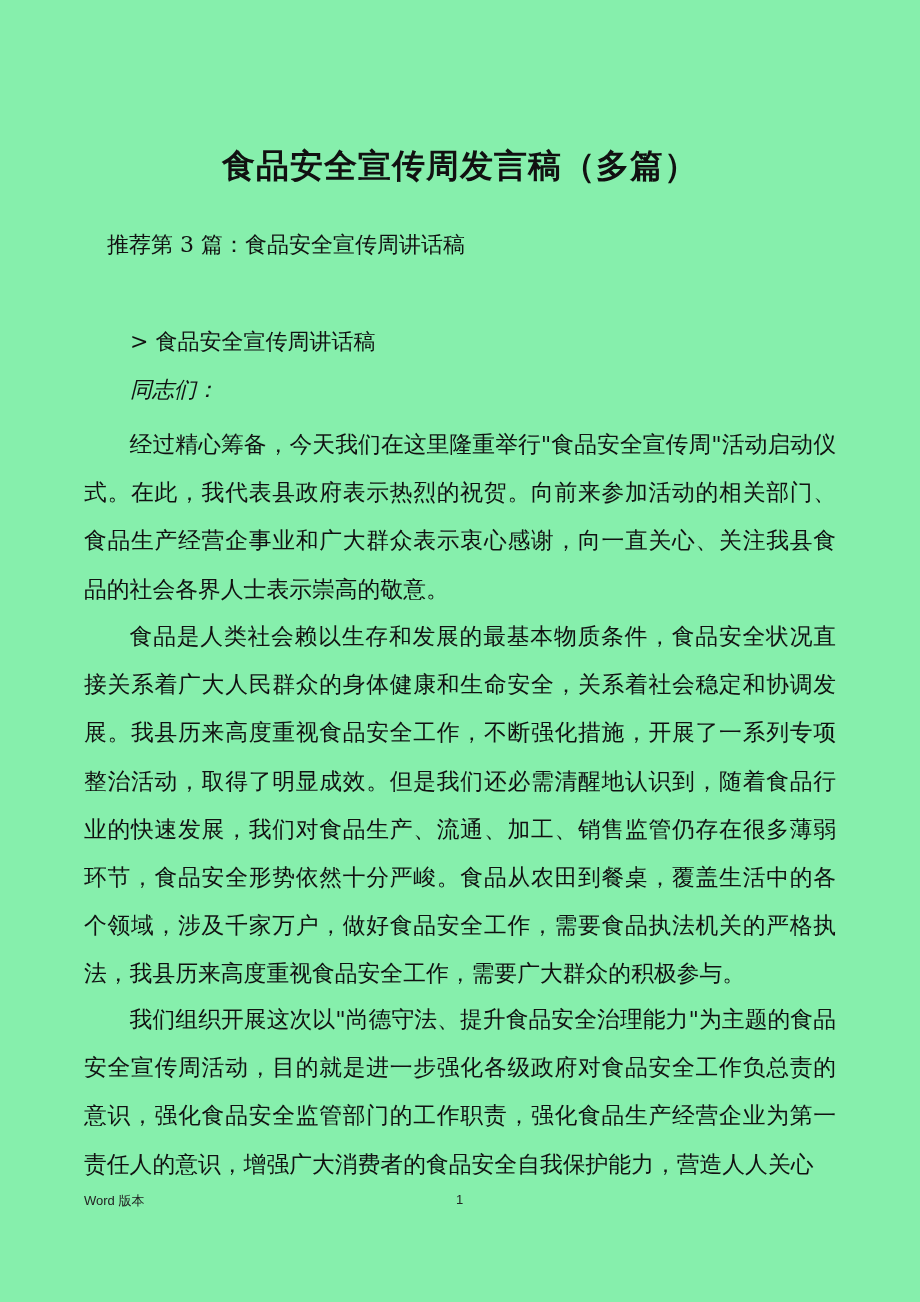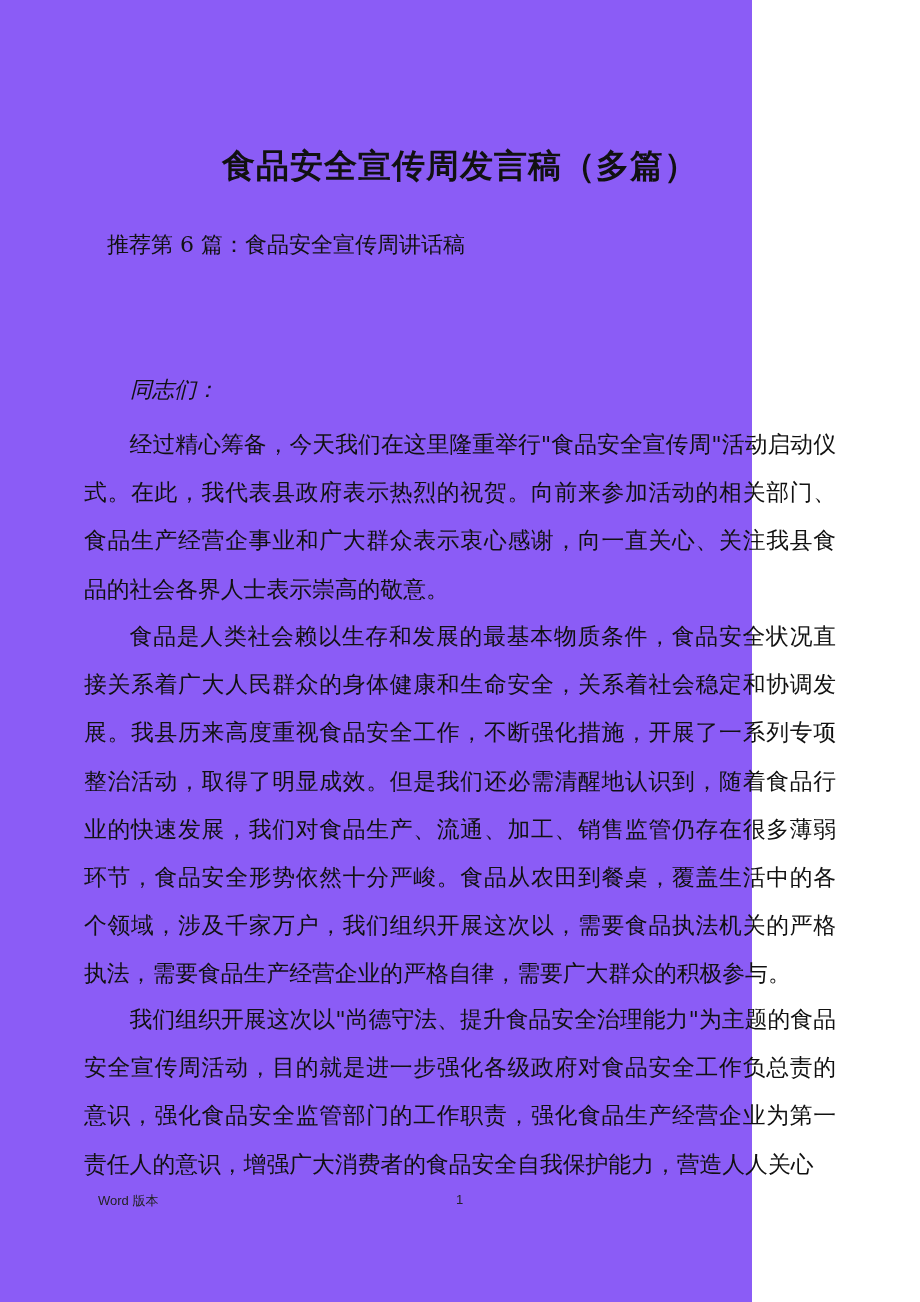--- a/index.html
+++ b/index.html
@@ -5,7 +5,7 @@
     html, body { margin: 0; padding: 0; background: #ffffff; }
     body { width: 920px; height: 1302px; position: relative; overflow: hidden;
            font-family: "DejaVu Serif", "Liberation Serif", serif; color: #111; }
-    .page { position: absolute; left: 0; top: 0; width: 752px; height: 1302px; background: #8b5cf6; }
+    .page { position: absolute; left: 0; top: 0; width: 920px; height: 1302px; background: #86efac; }
     .title { position: absolute; left: 0; width: 920px; top: 144px; text-align: center;
              font-size: 33px; font-weight: bold; letter-spacing: 1px; line-height: 44px;
              font-family: "DejaVu Sans", "Liberation Sans", sans-serif; }

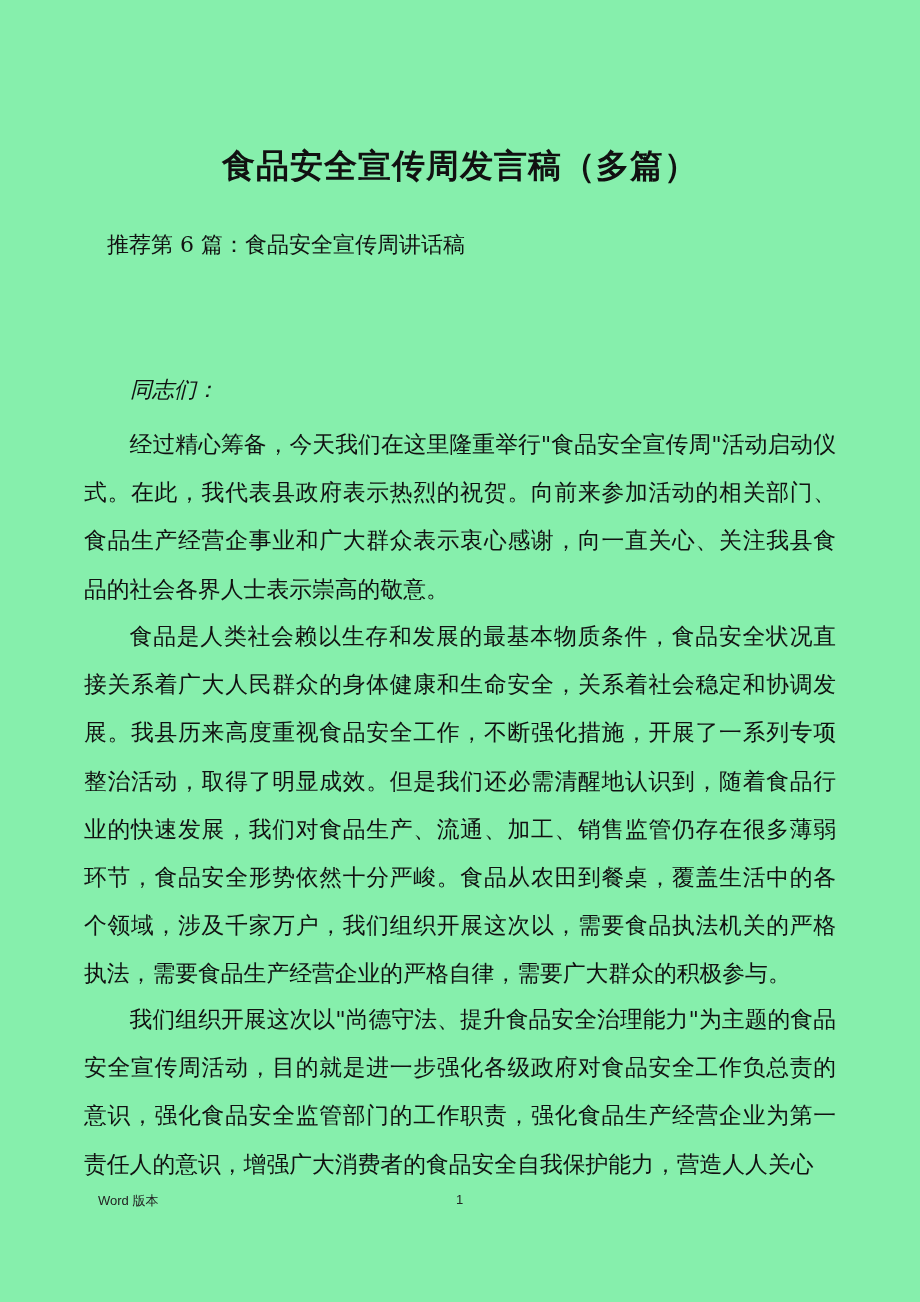--- a/index.html
+++ b/index.html
@@ -30,7 +30,7 @@
 <div class="page">
   <div class="title">食品安全宣传周发言稿（多篇）</div>
 
-  <div class="line subhead">推荐第 6 篇：食品安全宣传周讲话稿</div>
+  <div class="line subhead">推荐第 3 篇：食品安全宣传周讲话稿</div>
   <div class="line greeting">同志们：</div>
 
   <div class="body-text p1">

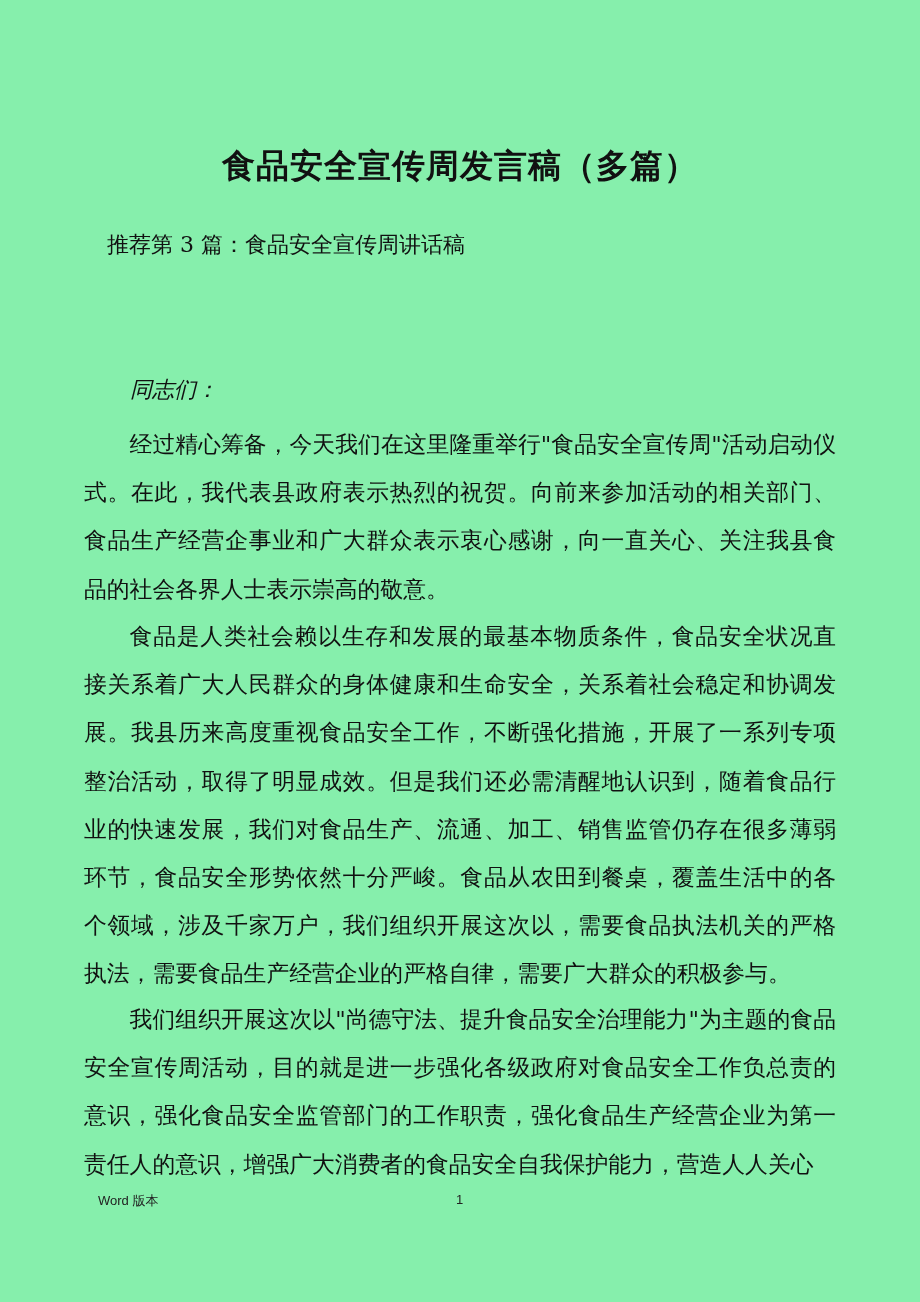--- a/index.html
+++ b/index.html
@@ -31,6 +31,7 @@
   <div class="title">食品安全宣传周发言稿（多篇）</div>
 
   <div class="line subhead">推荐第 3 篇：食品安全宣传周讲话稿</div>
+  <div class="line arrow-line">&gt;  食品安全宣传周讲话稿</div>
   <div class="line greeting">同志们：</div>
 
   <div class="body-text p1">

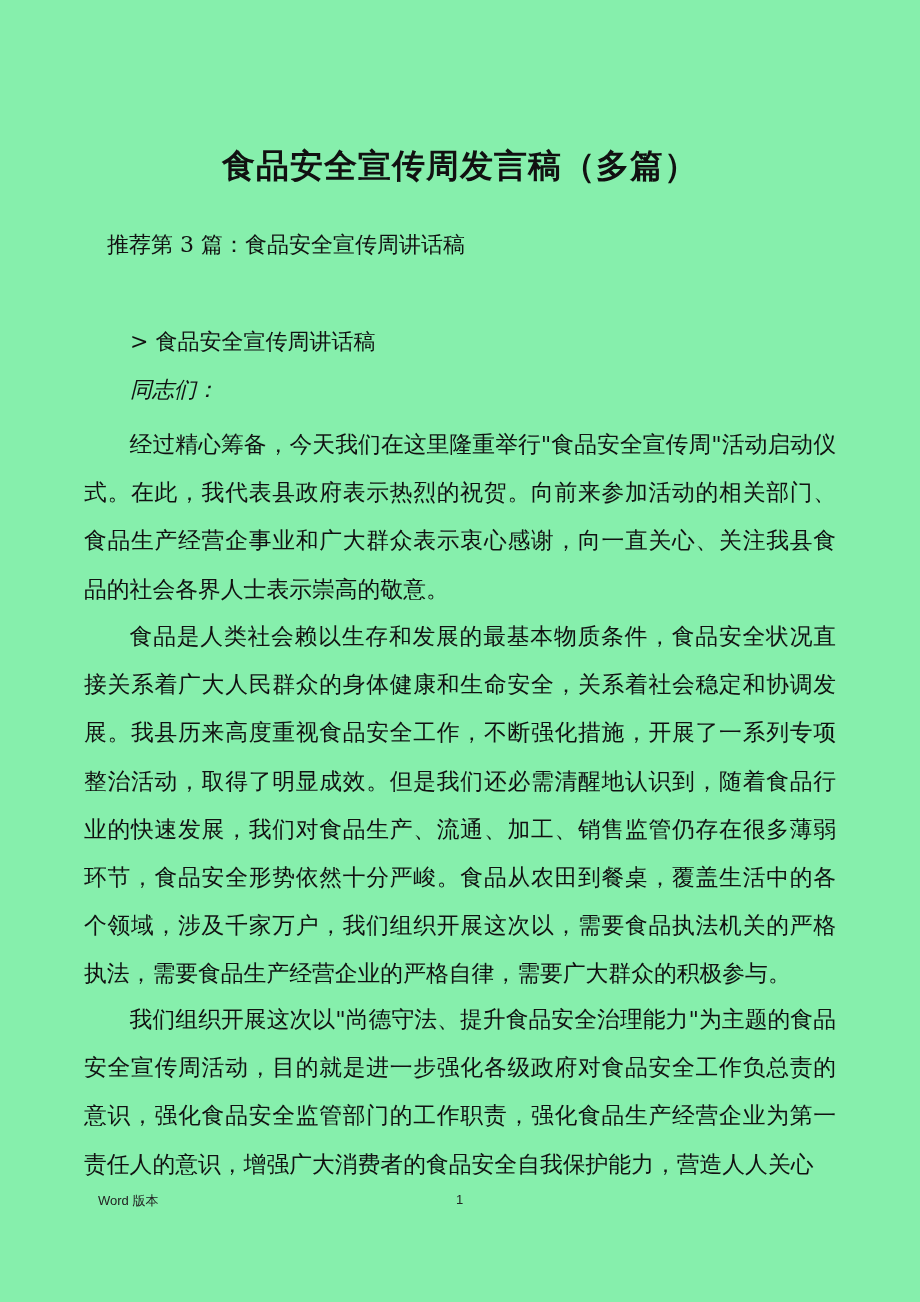--- a/index.html
+++ b/index.html
@@ -38,7 +38,7 @@
     <p class="para">经过精心筹备，今天我们在这里隆重举行"食品安全宣传周"活动启动仪式。在此，我代表县政府表示热烈的祝贺。向前来参加活动的相关部门、食品生产经营企事业和广大群众表示衷心感谢，向一直关心、关注我县食品的社会各界人士表示崇高的敬意。</p>
   </div>
   <div class="body-text p2">
-    <p class="para">食品是人类社会赖以生存和发展的最基本物质条件，食品安全状况直接关系着广大人民群众的身体健康和生命安全，关系着社会稳定和协调发展。我县历来高度重视食品安全工作，不断强化措施，开展了一系列专项整治活动，取得了明显成效。但是我们还必需清醒地认识到，随着食品行业的快速发展，我们对食品生产、流通、加工、销售监管仍存在很多薄弱环节，食品安全形势依然十分严峻。食品从农田到餐桌，覆盖生活中的各个领域，涉及千家万户，我们组织开展这次以，需要食品执法机关的严格执法，需要食品生产经营企业的严格自律，需要广大群众的积极参与。</p>
+    <p class="para">食品是人类社会赖以生存和发展的最基本物质条件，食品安全状况直接关系着广大人民群众的身体健康和生命安全，关系着社会稳定和协调发展。我县历来高度重视食品安全工作，不断强化措施，开展了一系列专项整治活动，取得了明显成效。但是我们还必需清醒地认识到，随着食品行业的快速发展，我们对食品生产、流通、加工、销售监管仍存在很多薄弱环节，食品安全形势依然十分严峻。食品从农田到餐桌，覆盖生活中的各个领域，涉及千家万户，做好食品安全工作，需要食品执法机关的严格执法，我县历来高度重视食品安全工作，需要广大群众的积极参与。</p>
   </div>
   <div class="body-text p3">
     <p class="para">我们组织开展这次以"尚德守法、提升食品安全治理能力"为主题的食品安全宣传周活动，目的就是进一步强化各级政府对食品安全工作负总责的意识，强化食品安全监管部门的工作职责，强化食品生产经营企业为第一责任人的意识，增强广大消费者的食品安全自我保护能力，营造人人关心</p>

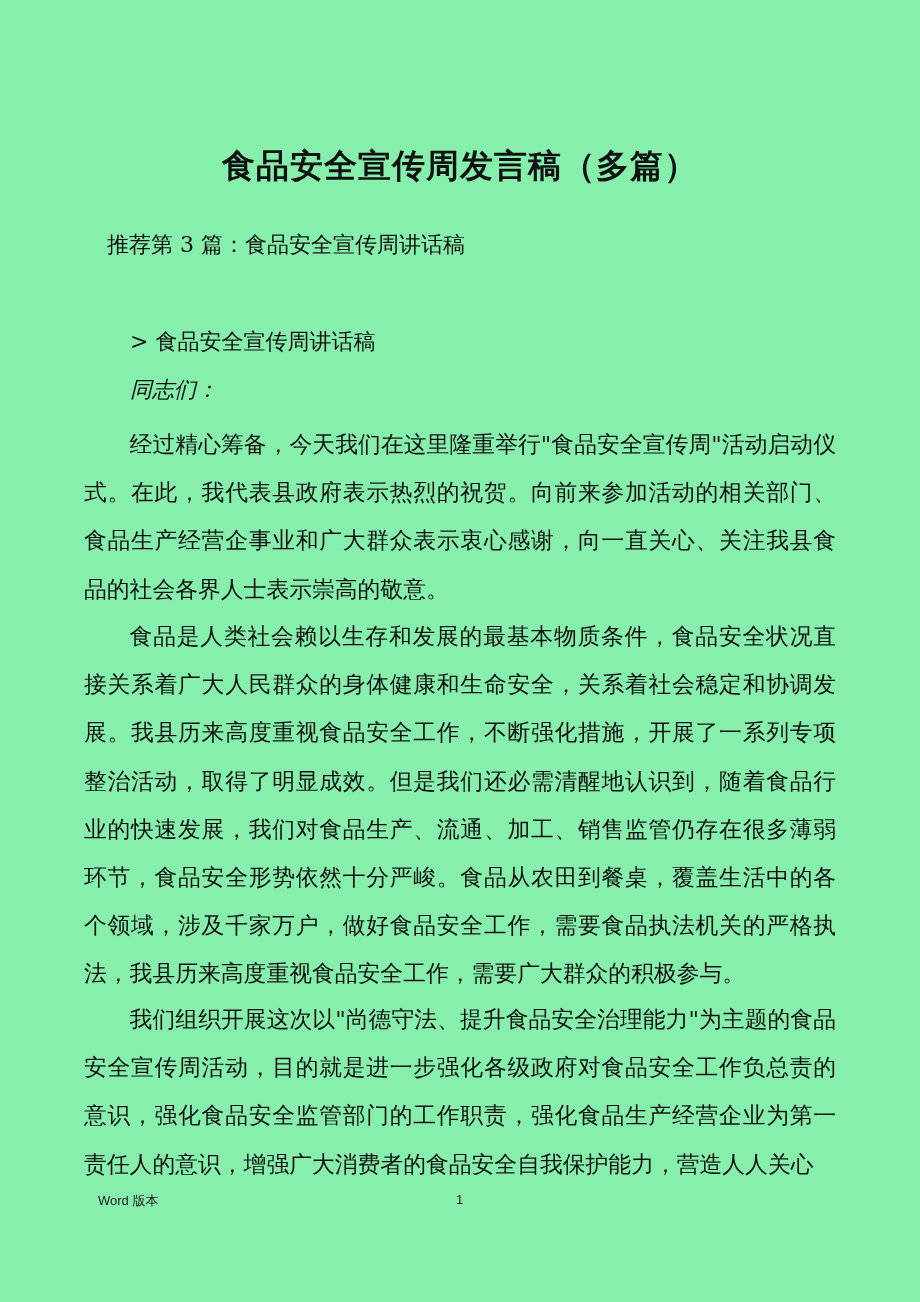--- a/index.html
+++ b/index.html
@@ -20,7 +20,7 @@
     .p2 { top: 612px; }
     .p3 { top: 995px; }
     .footer-left { position: absolute; left: 84px; top: 1192px; font-size: 13px;
-                   font-family: "Liberation Sans", "DejaVu Sans", sans-serif; color: #222; margin-left: 14px; }
+                   font-family: "Liberation Sans", "DejaVu Sans", sans-serif; color: #222; }
     .footer-page { position: absolute; left: 456px; top: 1192px; font-size: 13px;
                    font-family: "Liberation Sans", "DejaVu Sans", sans-serif; color: #222; }
   </style>

